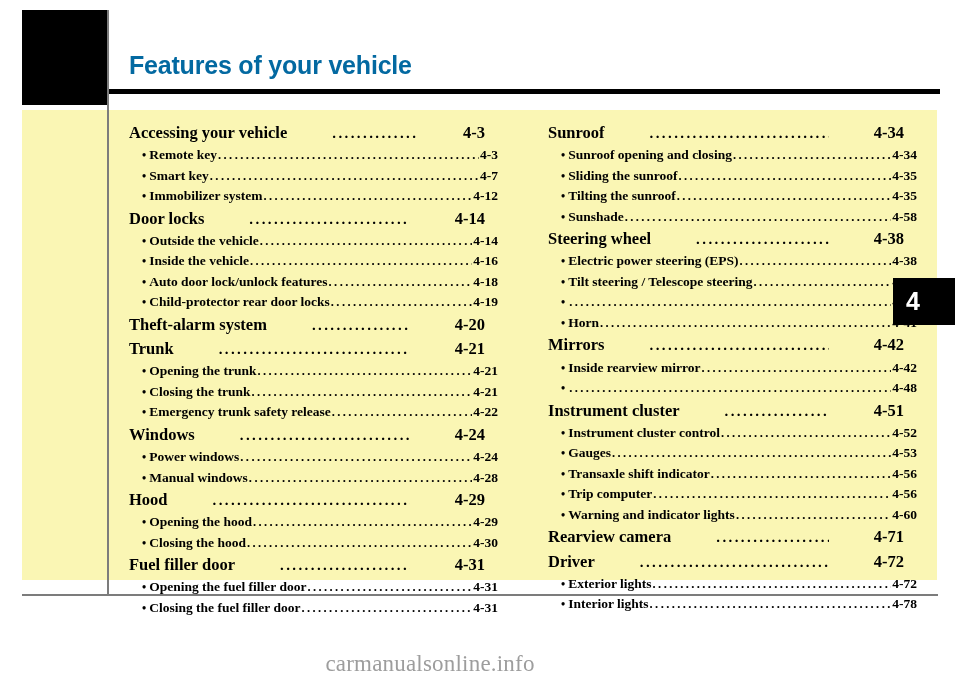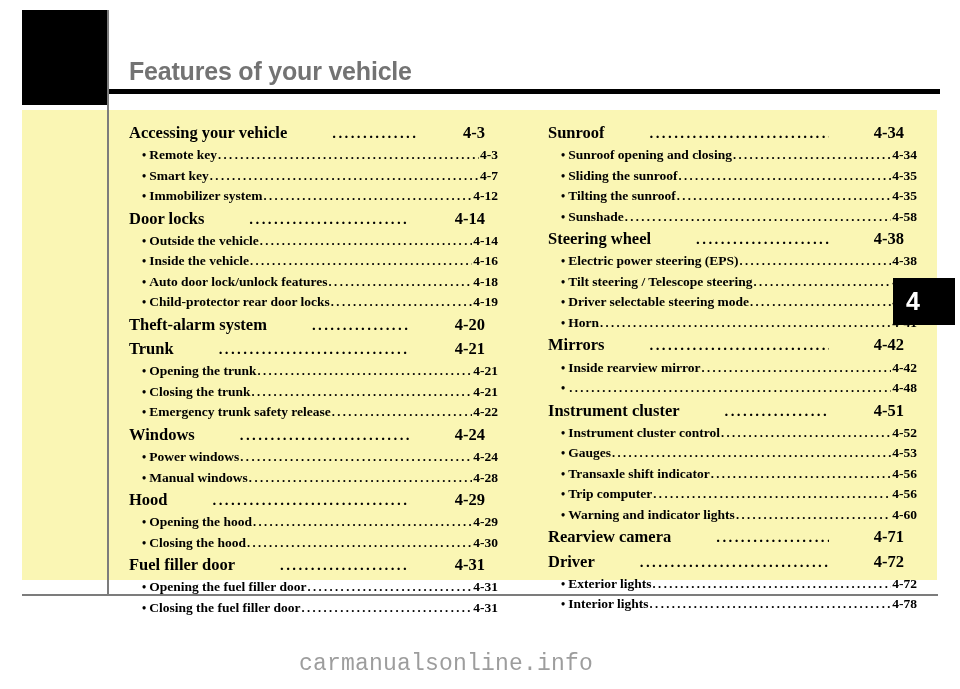--- a/index.html
+++ b/index.html
@@ -27,11 +27,11 @@
   #page-title {
     position: absolute;
     left: 129px;
-    top: 57px;
+    top: 51px;
     font-family: "Liberation Sans", sans-serif;
     font-weight: bold;
     font-size: 25px;
-    color: #737373;
+    color: #0369a1;
     letter-spacing: -0.2px;
     white-space: nowrap;
   }

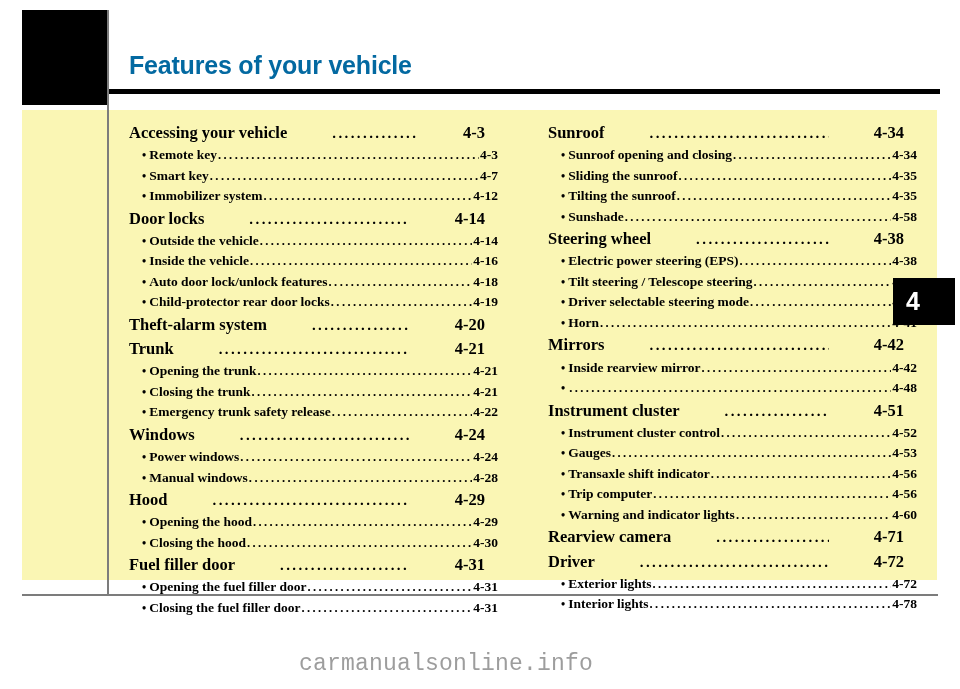--- a/index.html
+++ b/index.html
@@ -356,7 +356,6 @@
     </div>
     <div class="toc-entry level2">
       <span class="bullet">•</span>
-      <span class="label">Driver selectable steering mode</span>
       <span class="leader">..........................................................................................</span>
       <span class="page">4-39</span>
     </div>

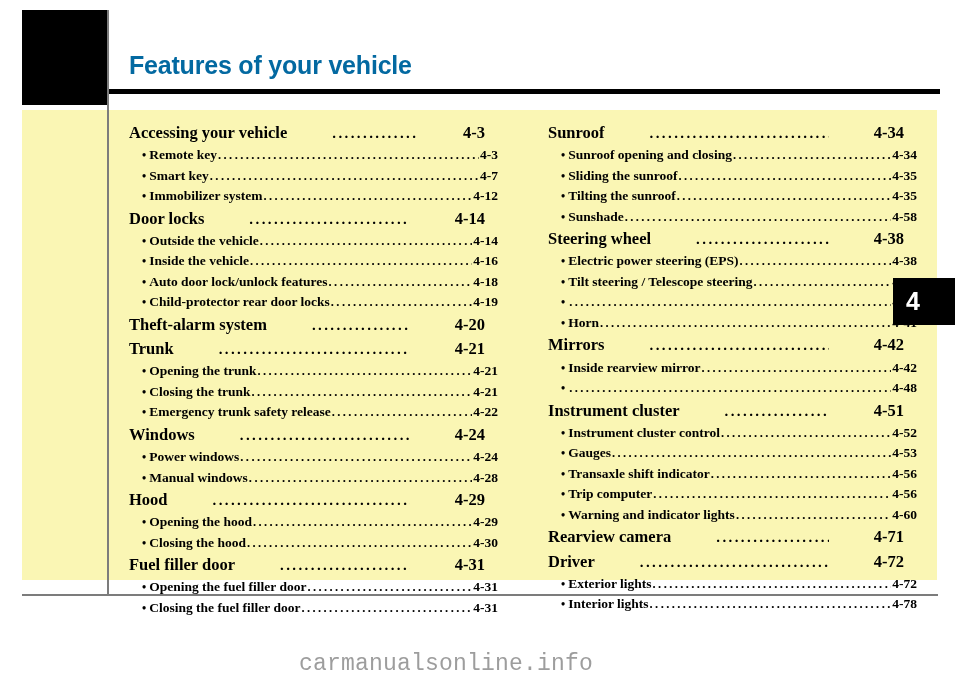--- a/index.html
+++ b/index.html
@@ -153,11 +153,10 @@
     top: 651px;
     width: 860px;
     text-align: center;
-    font-family: Liberation Mono, monospace;
+    font-family: Liberation Serif, serif;
     font-size: 23px;
     color: #9d9d9d;
     letter-spacing: 0.2px;
-    margin-left: 16px;
   }
 </style>
 </head>

